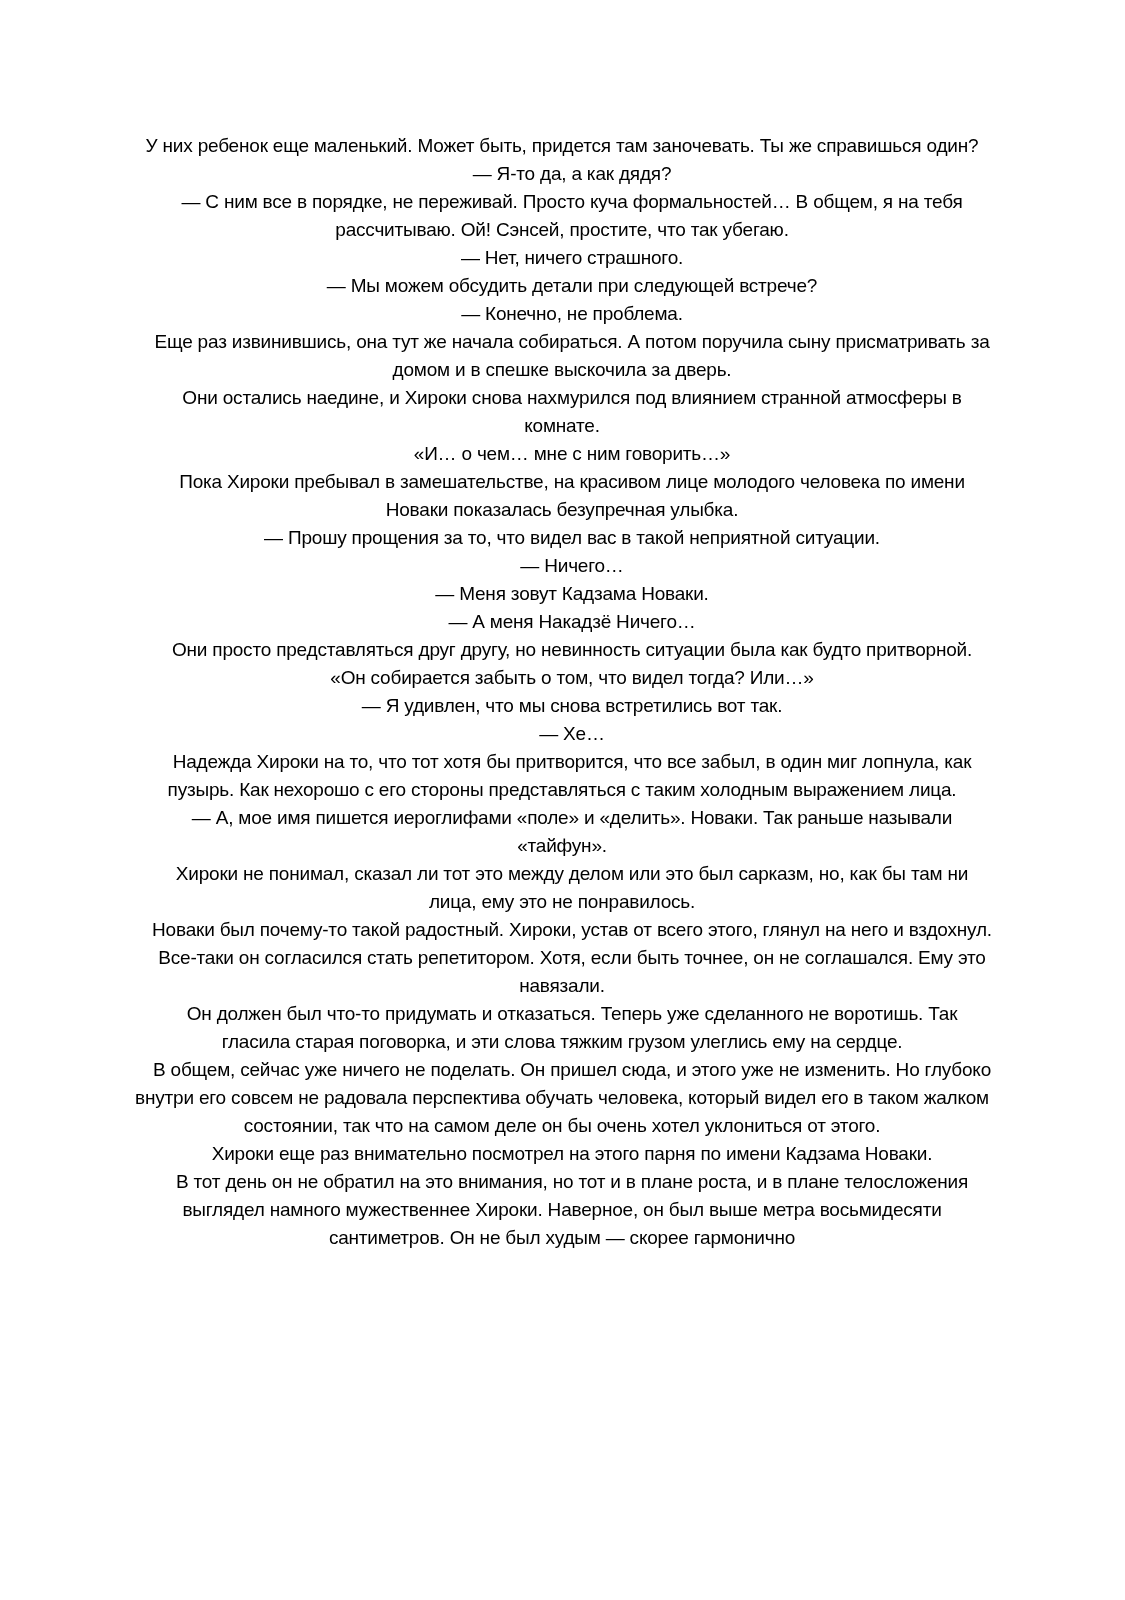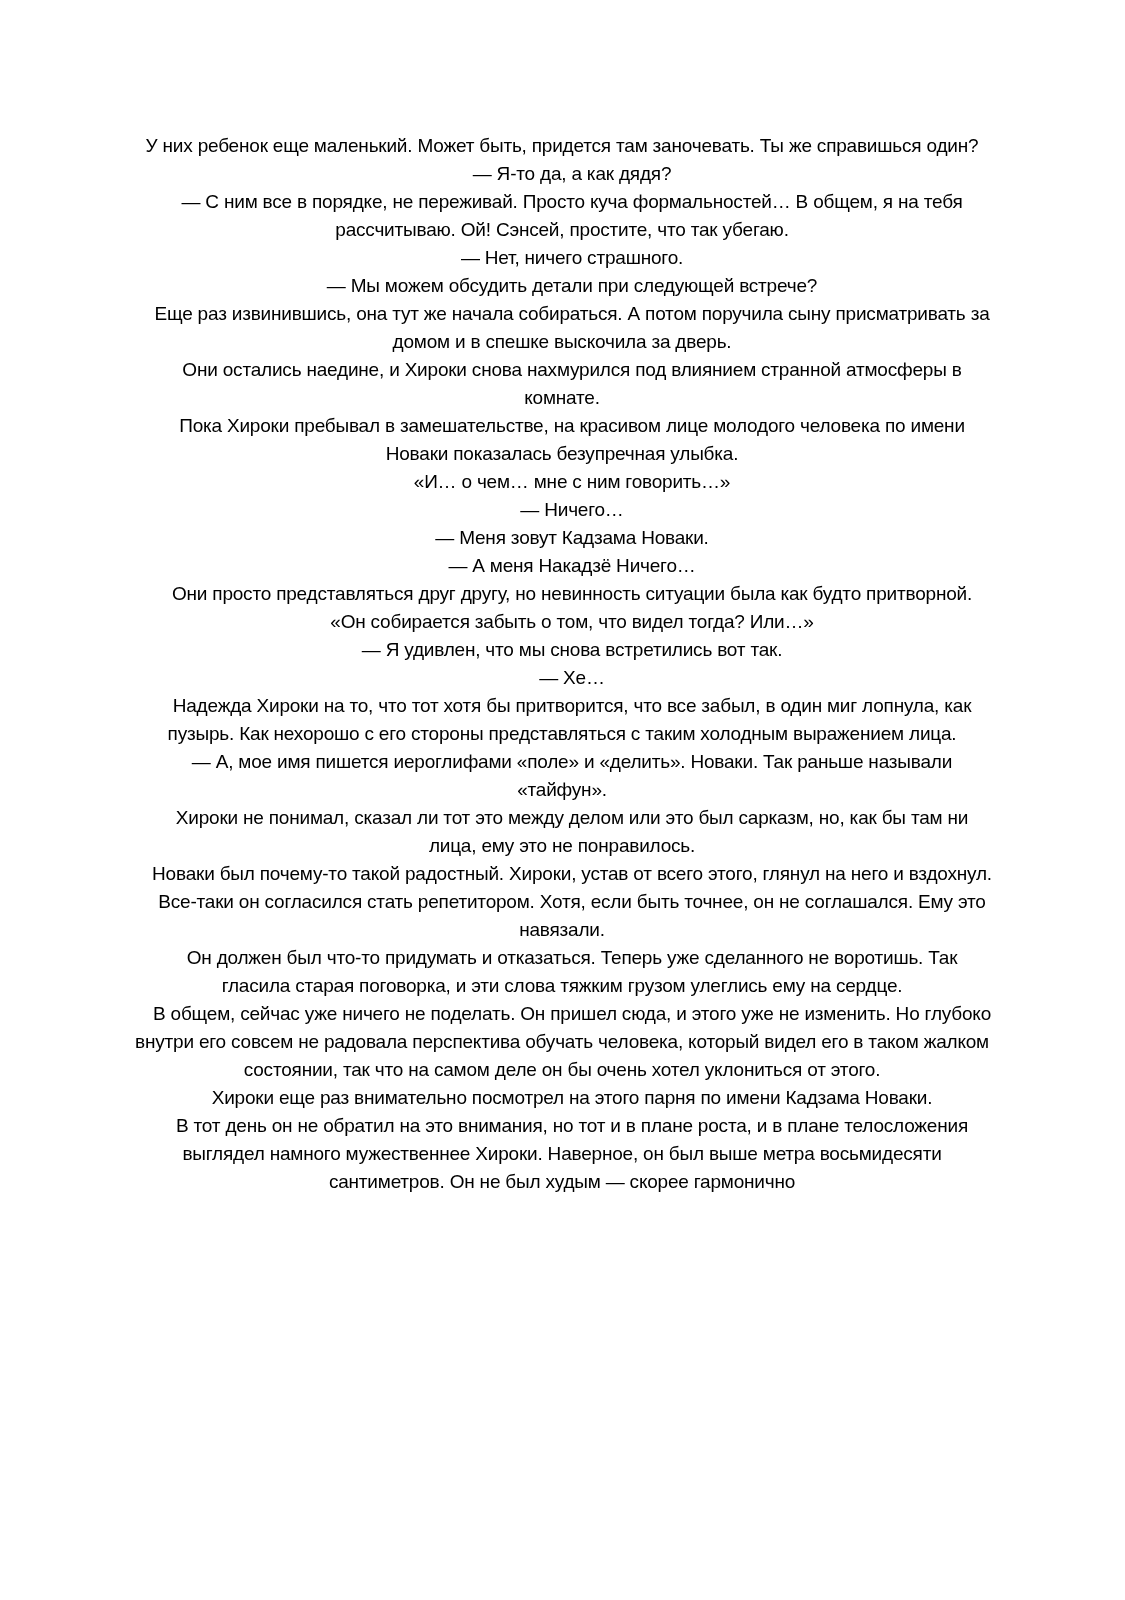--- a/index.html
+++ b/index.html
@@ -48,6 +48,7 @@
       <p class="indent">— С ним все в порядке, не переживай. Просто куча формальностей… В общем, я на тебя рассчитываю. Ой! Сэнсей, простите, что так убегаю.</p>
       <p class="indent">— Нет, ничего страшного.</p>
       <p class="indent">— Мы можем обсудить детали при следующей встрече?</p>
+      <p class="indent">— Конечно, не проблема.</p>
       <p class="indent">Еще раз извинившись, она тут же начала собираться. А потом поручила сыну присматривать за домом и в спешке выскочила за дверь.</p>
       <p class="indent">Они остались наедине, и Хироки снова нахмурился под влиянием странной атмосферы в комнате.</p>
       <p class="indent">Пока Хироки пребывал в замешательстве, на красивом лице молодого человека по имени Новаки показалась безупречная улыбка.</p>

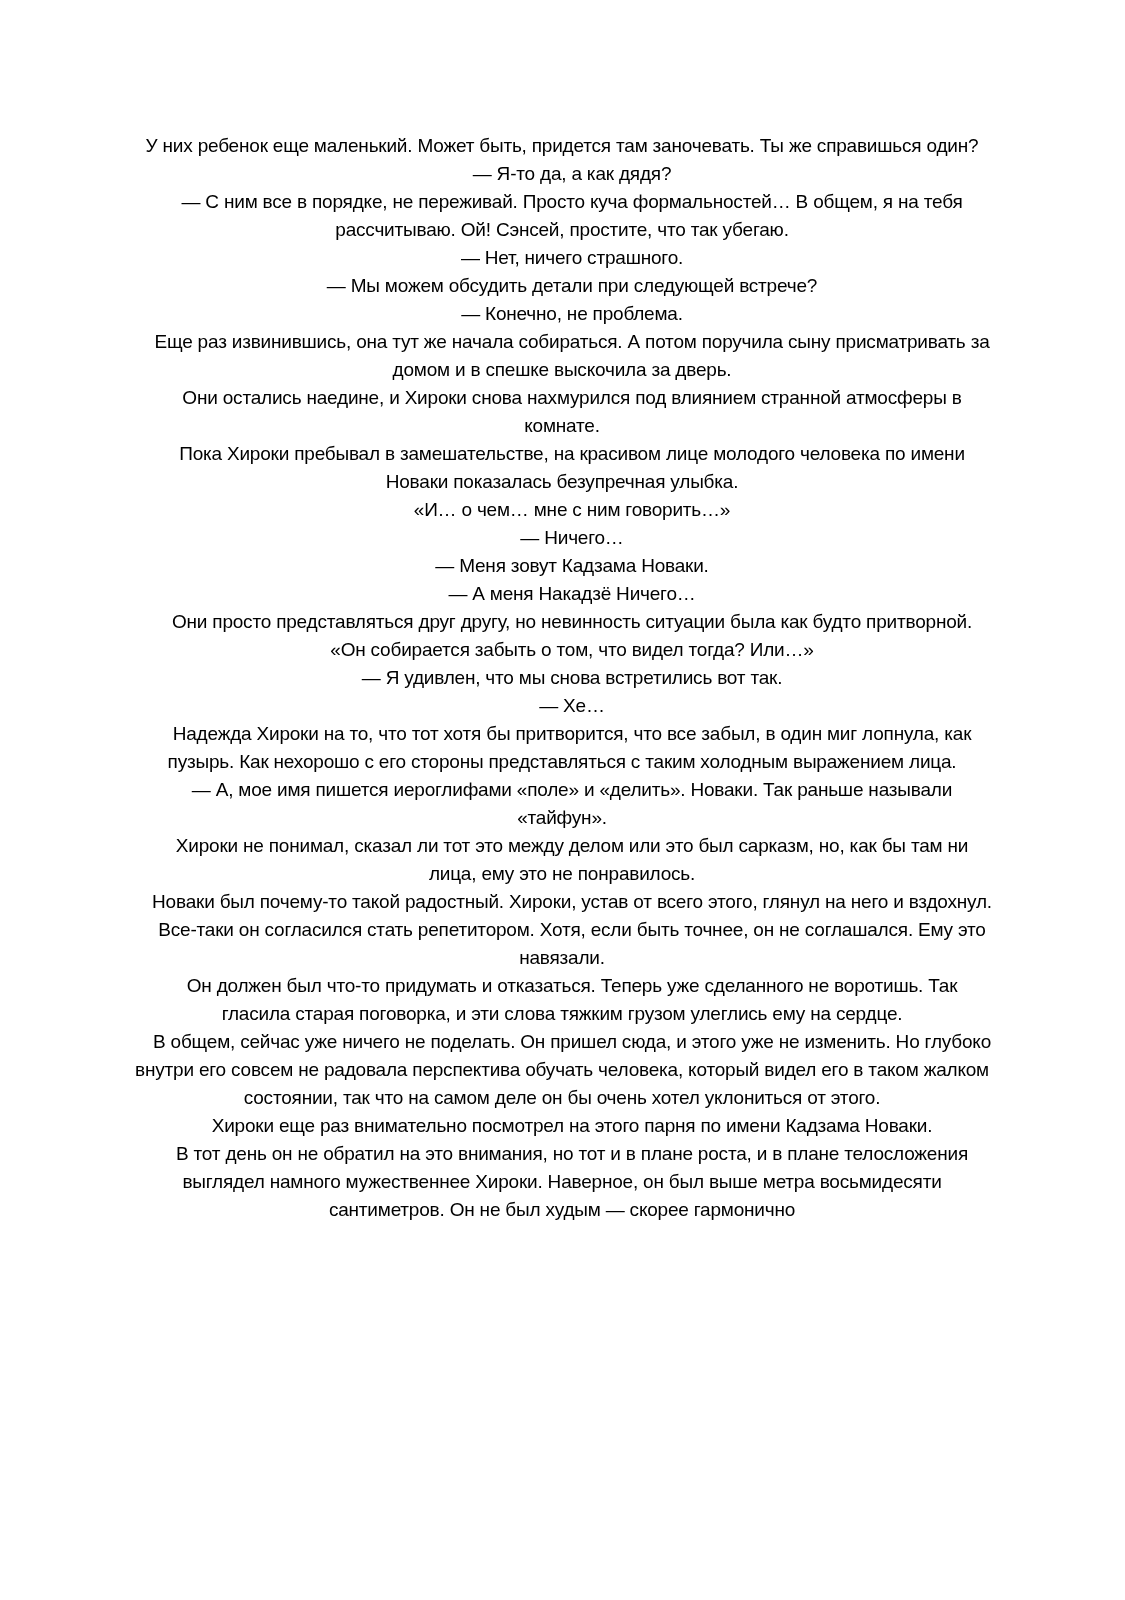--- a/index.html
+++ b/index.html
@@ -51,8 +51,8 @@
       <p class="indent">— Конечно, не проблема.</p>
       <p class="indent">Еще раз извинившись, она тут же начала собираться. А потом поручила сыну присматривать за домом и в спешке выскочила за дверь.</p>
       <p class="indent">Они остались наедине, и Хироки снова нахмурился под влиянием странной атмосферы в комнате.</p>
+      <p class="indent">«И… о чем… мне с ним говорить…»</p>
       <p class="indent">Пока Хироки пребывал в замешательстве, на красивом лице молодого человека по имени Новаки показалась безупречная улыбка.</p>
-      <p class="indent">«И… о чем… мне с ним говорить…»</p>
       <p class="indent">— Ничего…</p>
       <p class="indent">— Меня зовут Кадзама Новаки.</p>
       <p class="indent">— А меня Накадзё Ничего…</p>

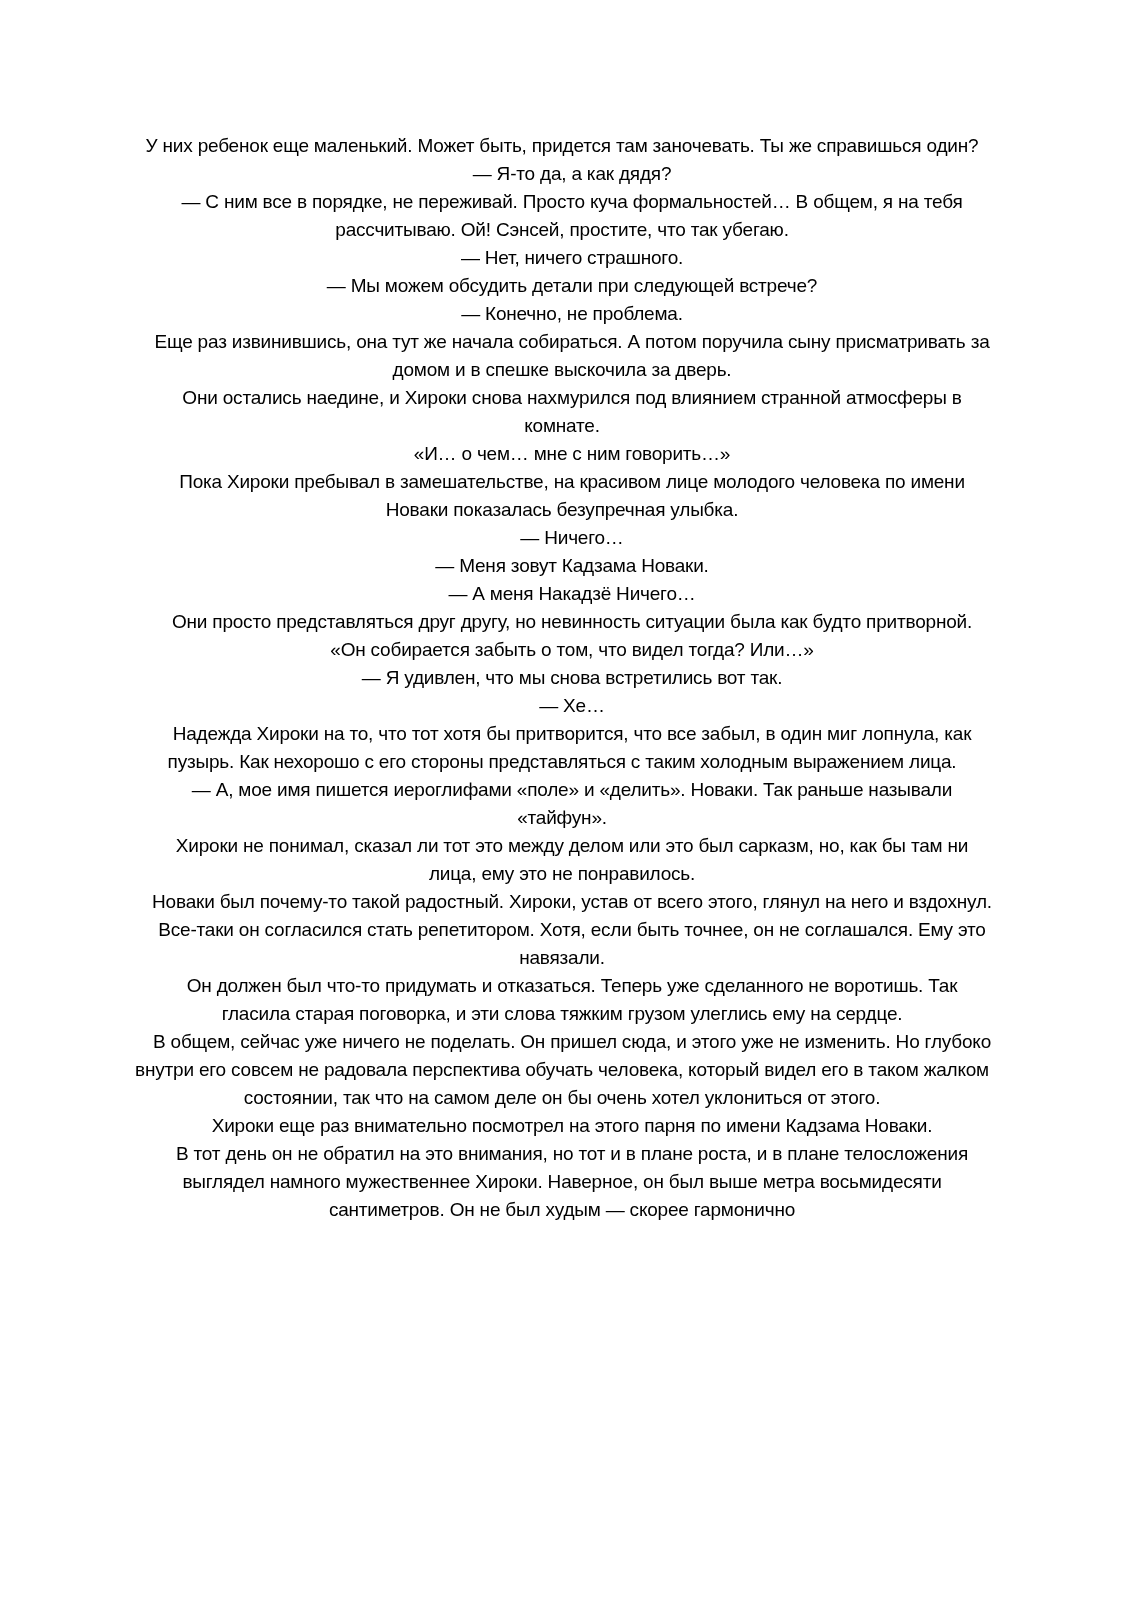--- a/index.html
+++ b/index.html
@@ -53,6 +53,7 @@
       <p class="indent">Они остались наедине, и Хироки снова нахмурился под влиянием странной атмосферы в комнате.</p>
       <p class="indent">«И… о чем… мне с ним говорить…»</p>
       <p class="indent">Пока Хироки пребывал в замешательстве, на красивом лице молодого человека по имени Новаки показалась безупречная улыбка.</p>
+      <p class="indent">— Прошу прощения за то, что видел вас в такой неприятной ситуации.</p>
       <p class="indent">— Ничего…</p>
       <p class="indent">— Меня зовут Кадзама Новаки.</p>
       <p class="indent">— А меня Накадзё Ничего…</p>

